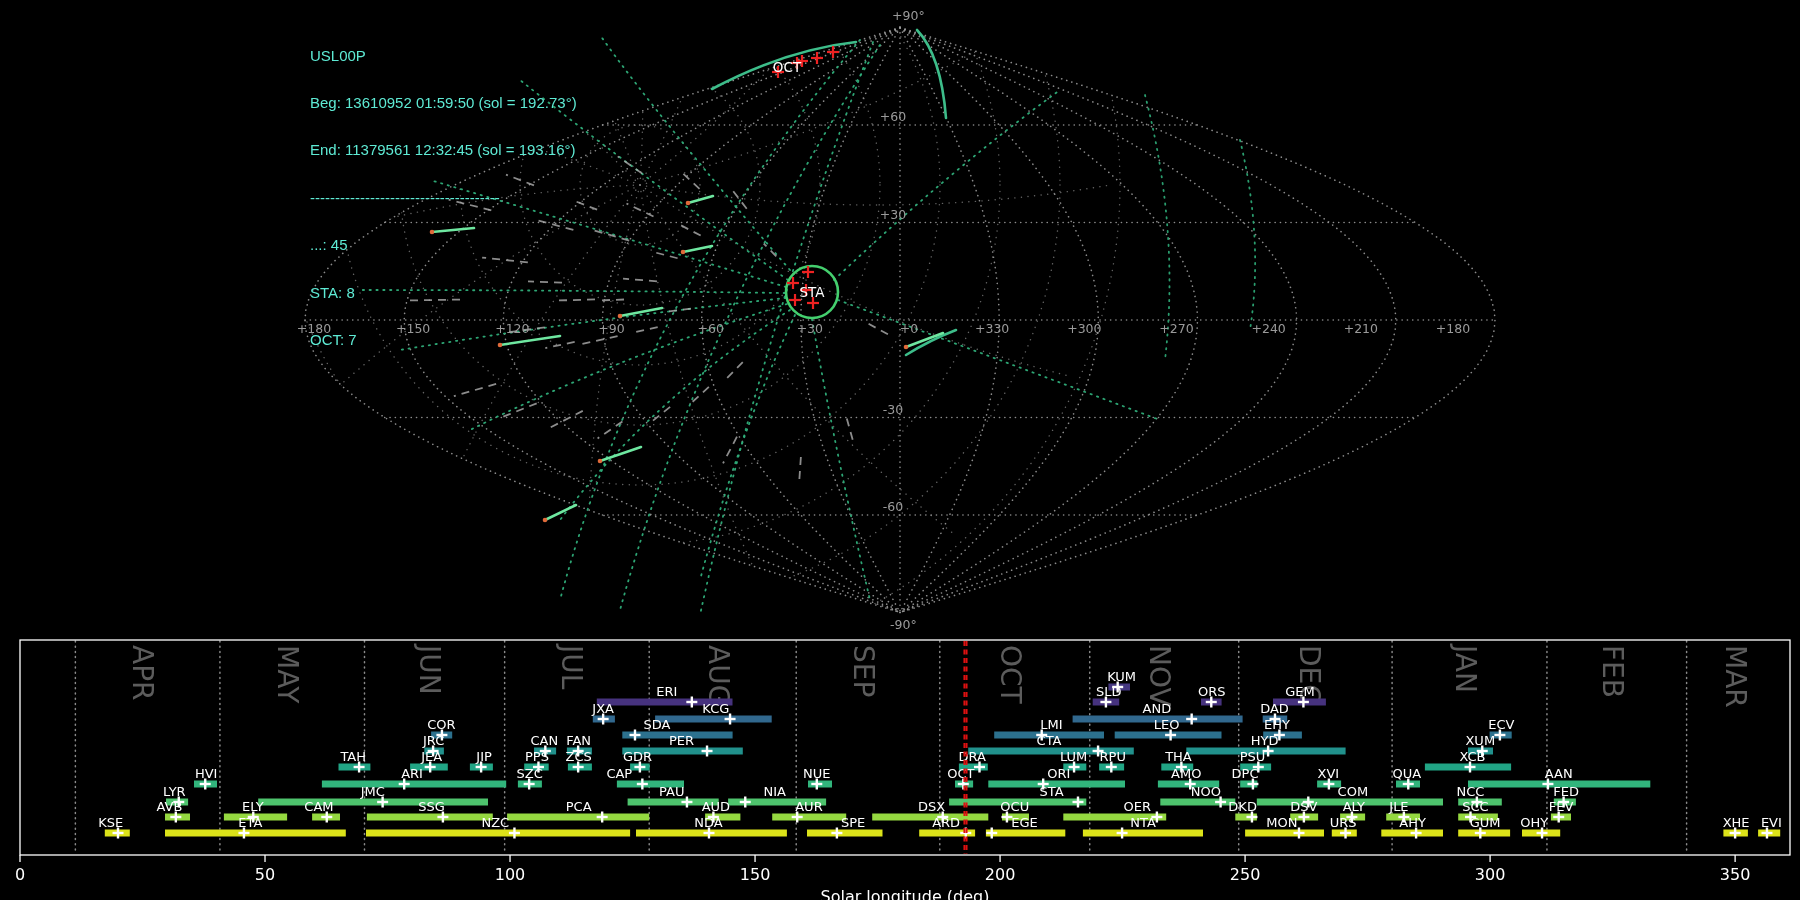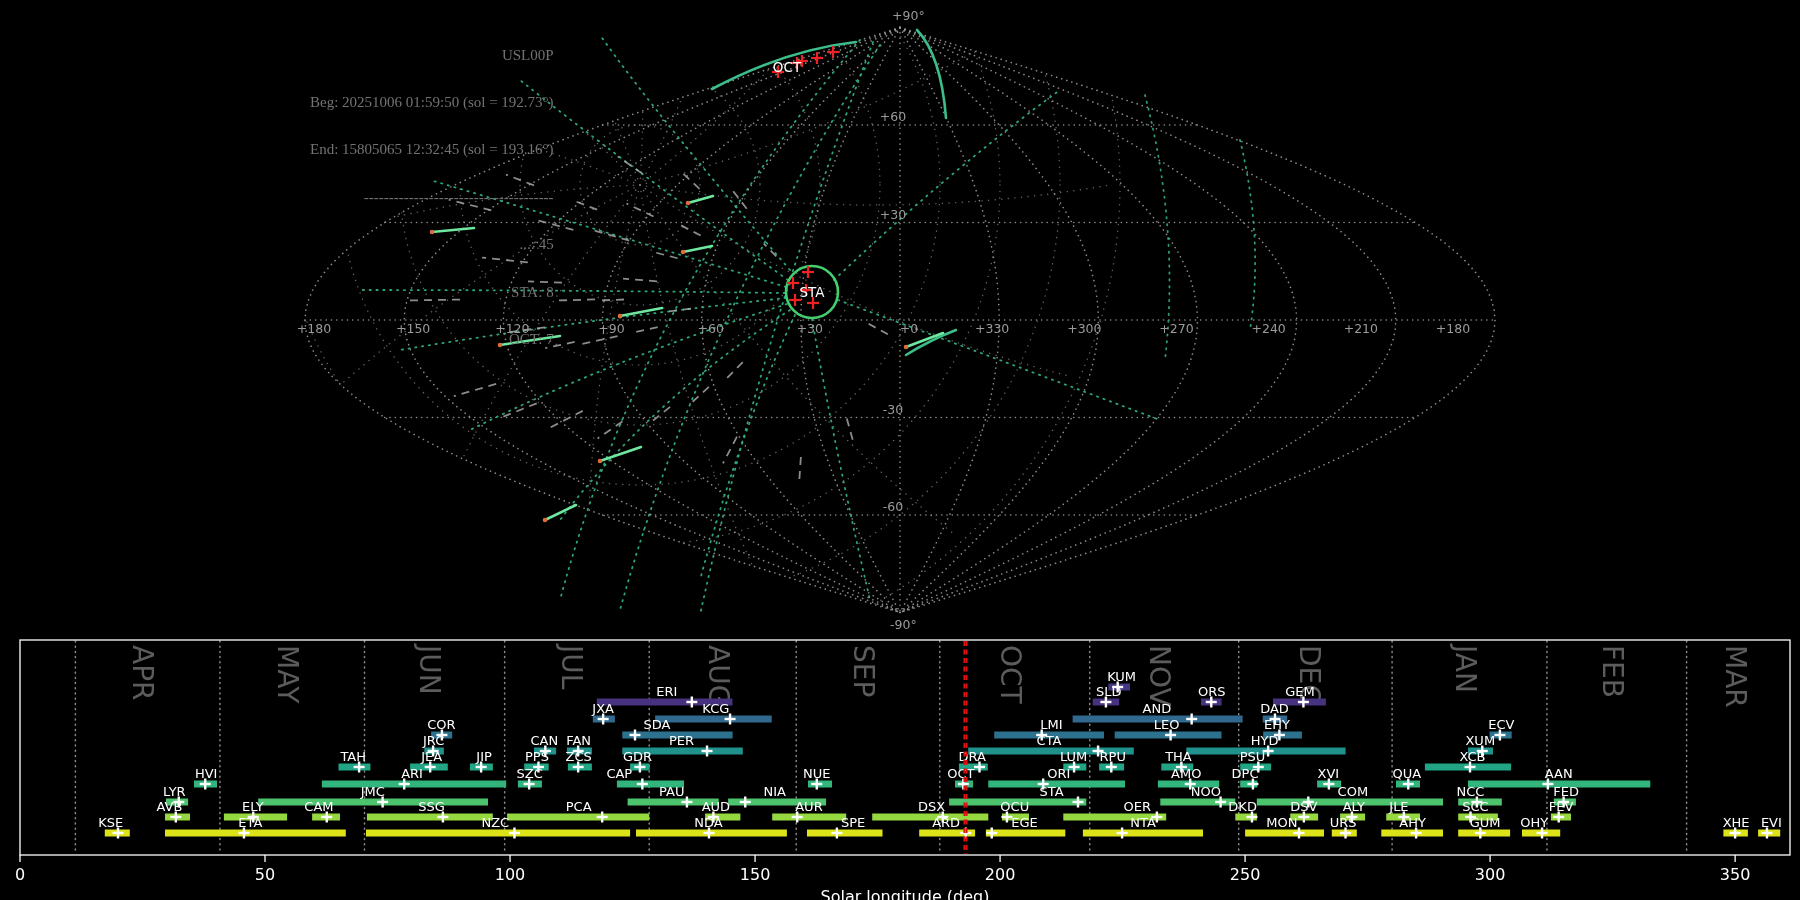--- a/index.html
+++ b/index.html
@@ -5,9 +5,9 @@
   html,body{margin:0;padding:0;background:#000;}
   #stage{position:relative;width:1800px;height:900px;background:#000;overflow:hidden;
          font-family:"DejaVu Sans","Liberation Sans",sans-serif;}
-  #hdr{position:absolute;left:310px;top:16px;color:#737373;
-       font-family:Liberation Serif, serif;
-       font-size:15px;line-height:15.8px;white-space:pre;text-align:right;}
+  #hdr{position:absolute;left:310px;top:16px;color:#5eead4;
+       font-family:Liberation Sans, sans-serif;
+       font-size:15px;line-height:15.8px;white-space:pre;}
   svg text{font-family:"DejaVu Sans","Liberation Sans",sans-serif;}
 </style>
 </head>

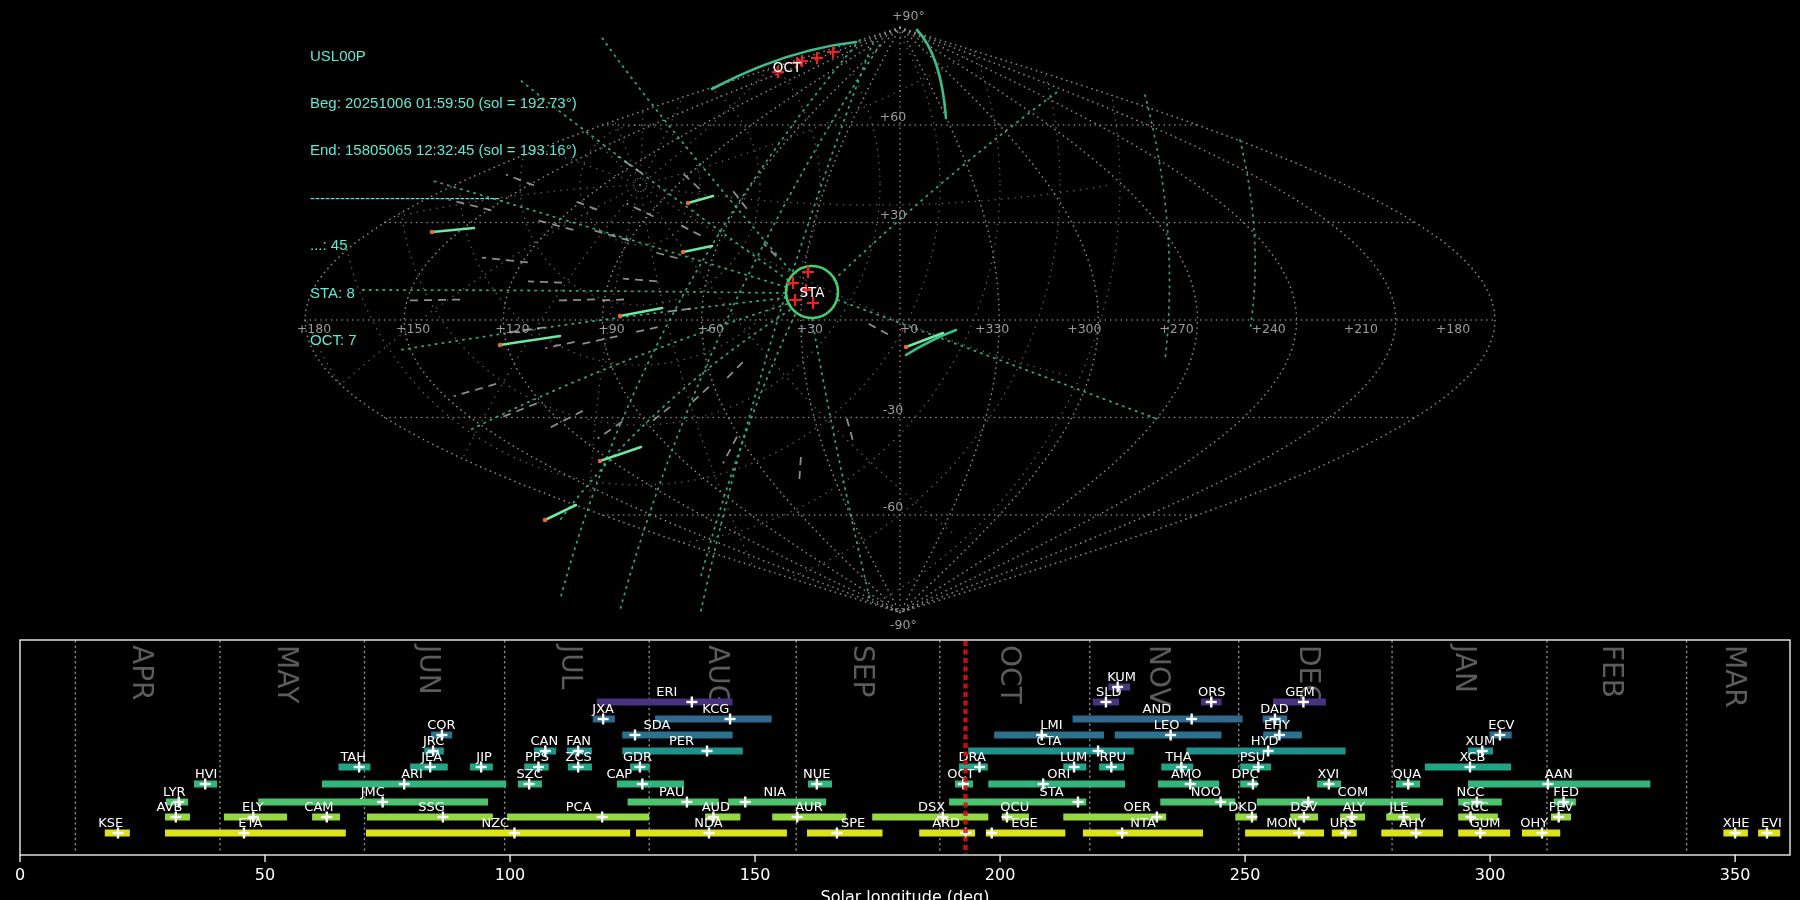--- a/index.html
+++ b/index.html
@@ -16,7 +16,7 @@
 <div id="stage">
   <div id="hdr">
     <div>USL00P</div>
-    <div>Beg: 20251006 01:59:50 (sol = 192.73°)</div>
+    <div>Beg: 13610952 01:59:50 (sol = 192.73°)</div>
     <div>End: 15805065 12:32:45 (sol = 193.16°)</div>
     <div>--------------------------------------</div>
     <div><span>...</span>: <span>45</span></div>

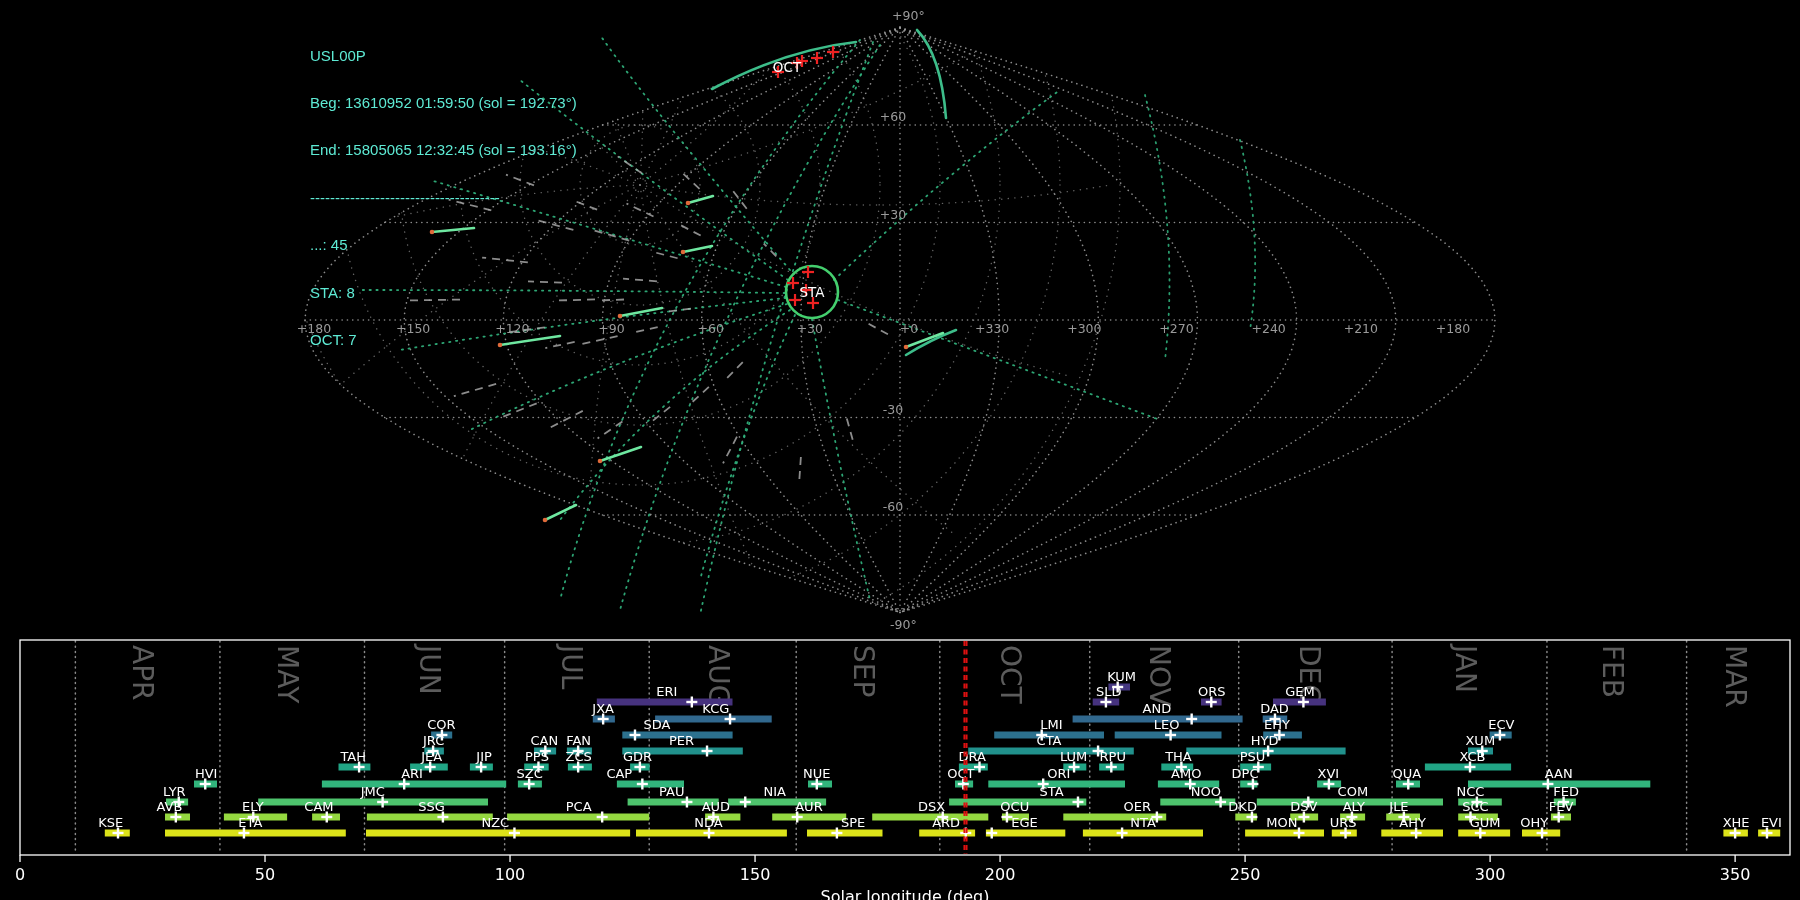--- a/index.html
+++ b/index.html
@@ -17,7 +17,7 @@
   <div id="hdr">
     <div>USL00P</div>
     <div>Beg: 13610952 01:59:50 (sol = 192.73°)</div>
-    <div>End: 15805065 12:32:45 (sol = 193.16°)</div>
+    <div>End: 11379561 12:32:45 (sol = 193.16°)</div>
     <div>--------------------------------------</div>
     <div><span>...</span>: <span>45</span></div>
     <div><span>STA</span>: <span>8</span></div>

